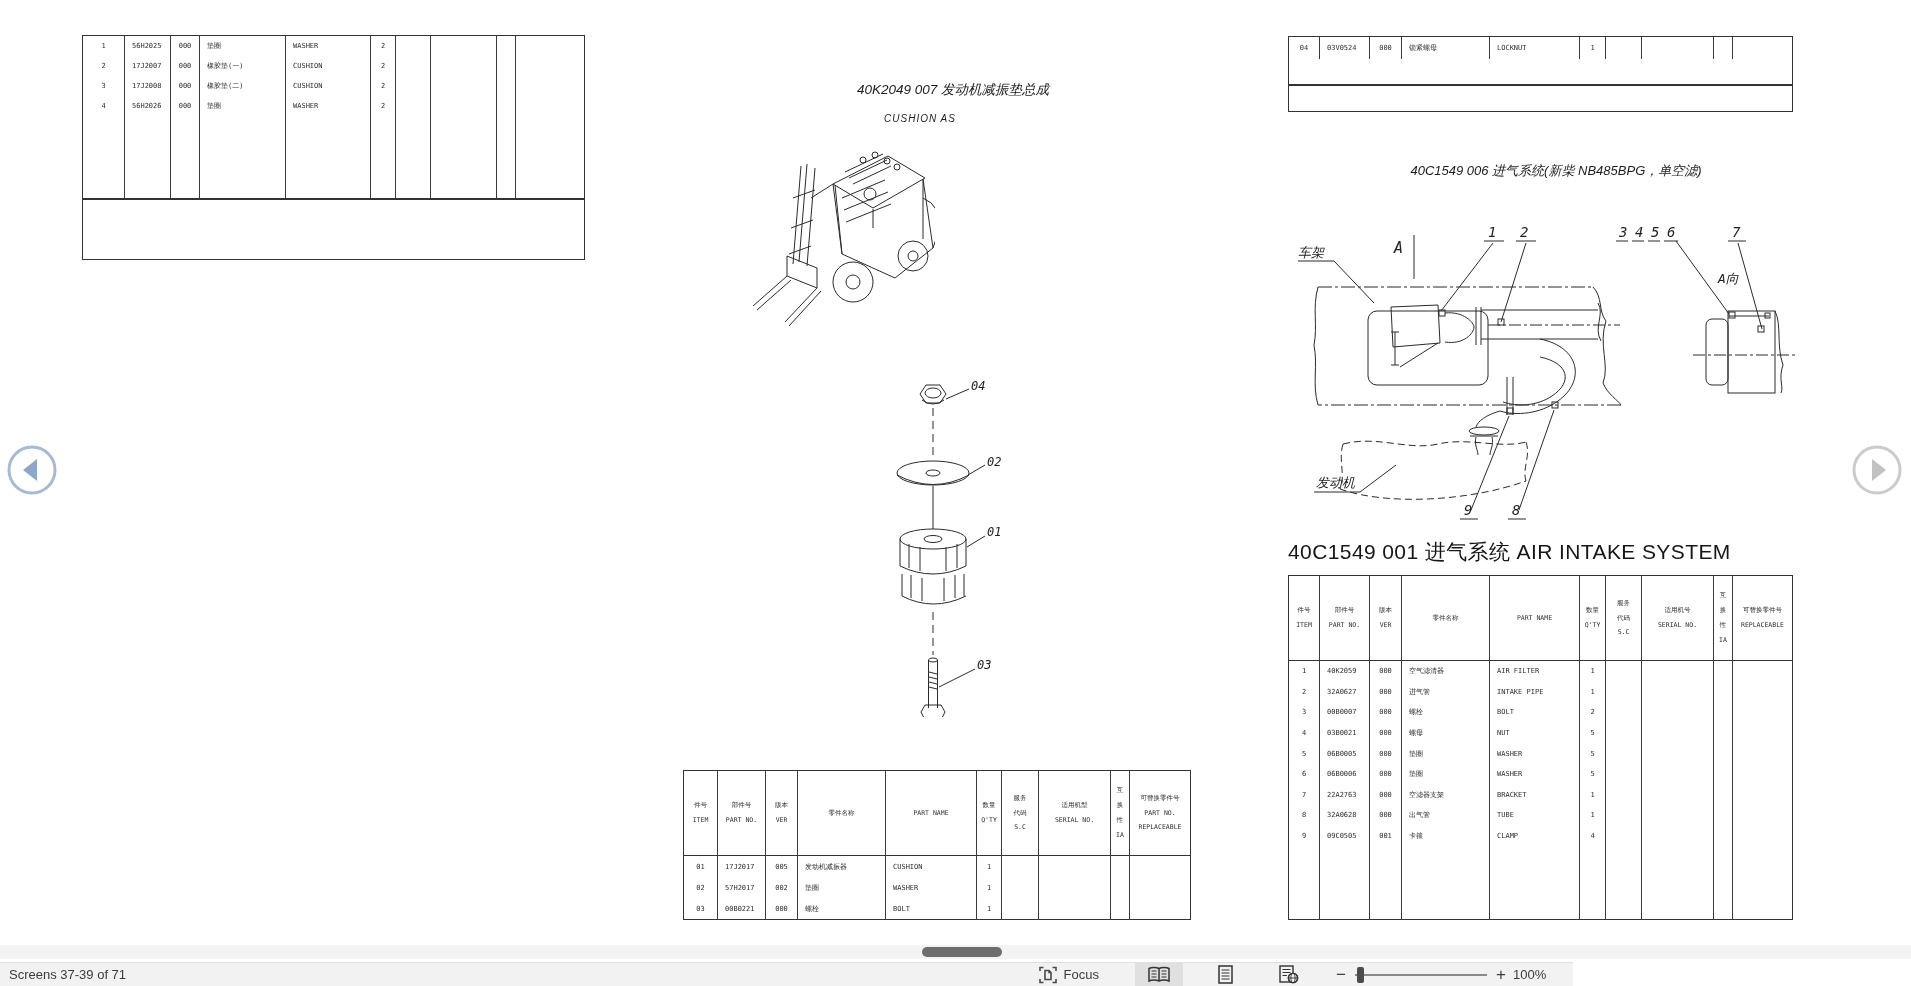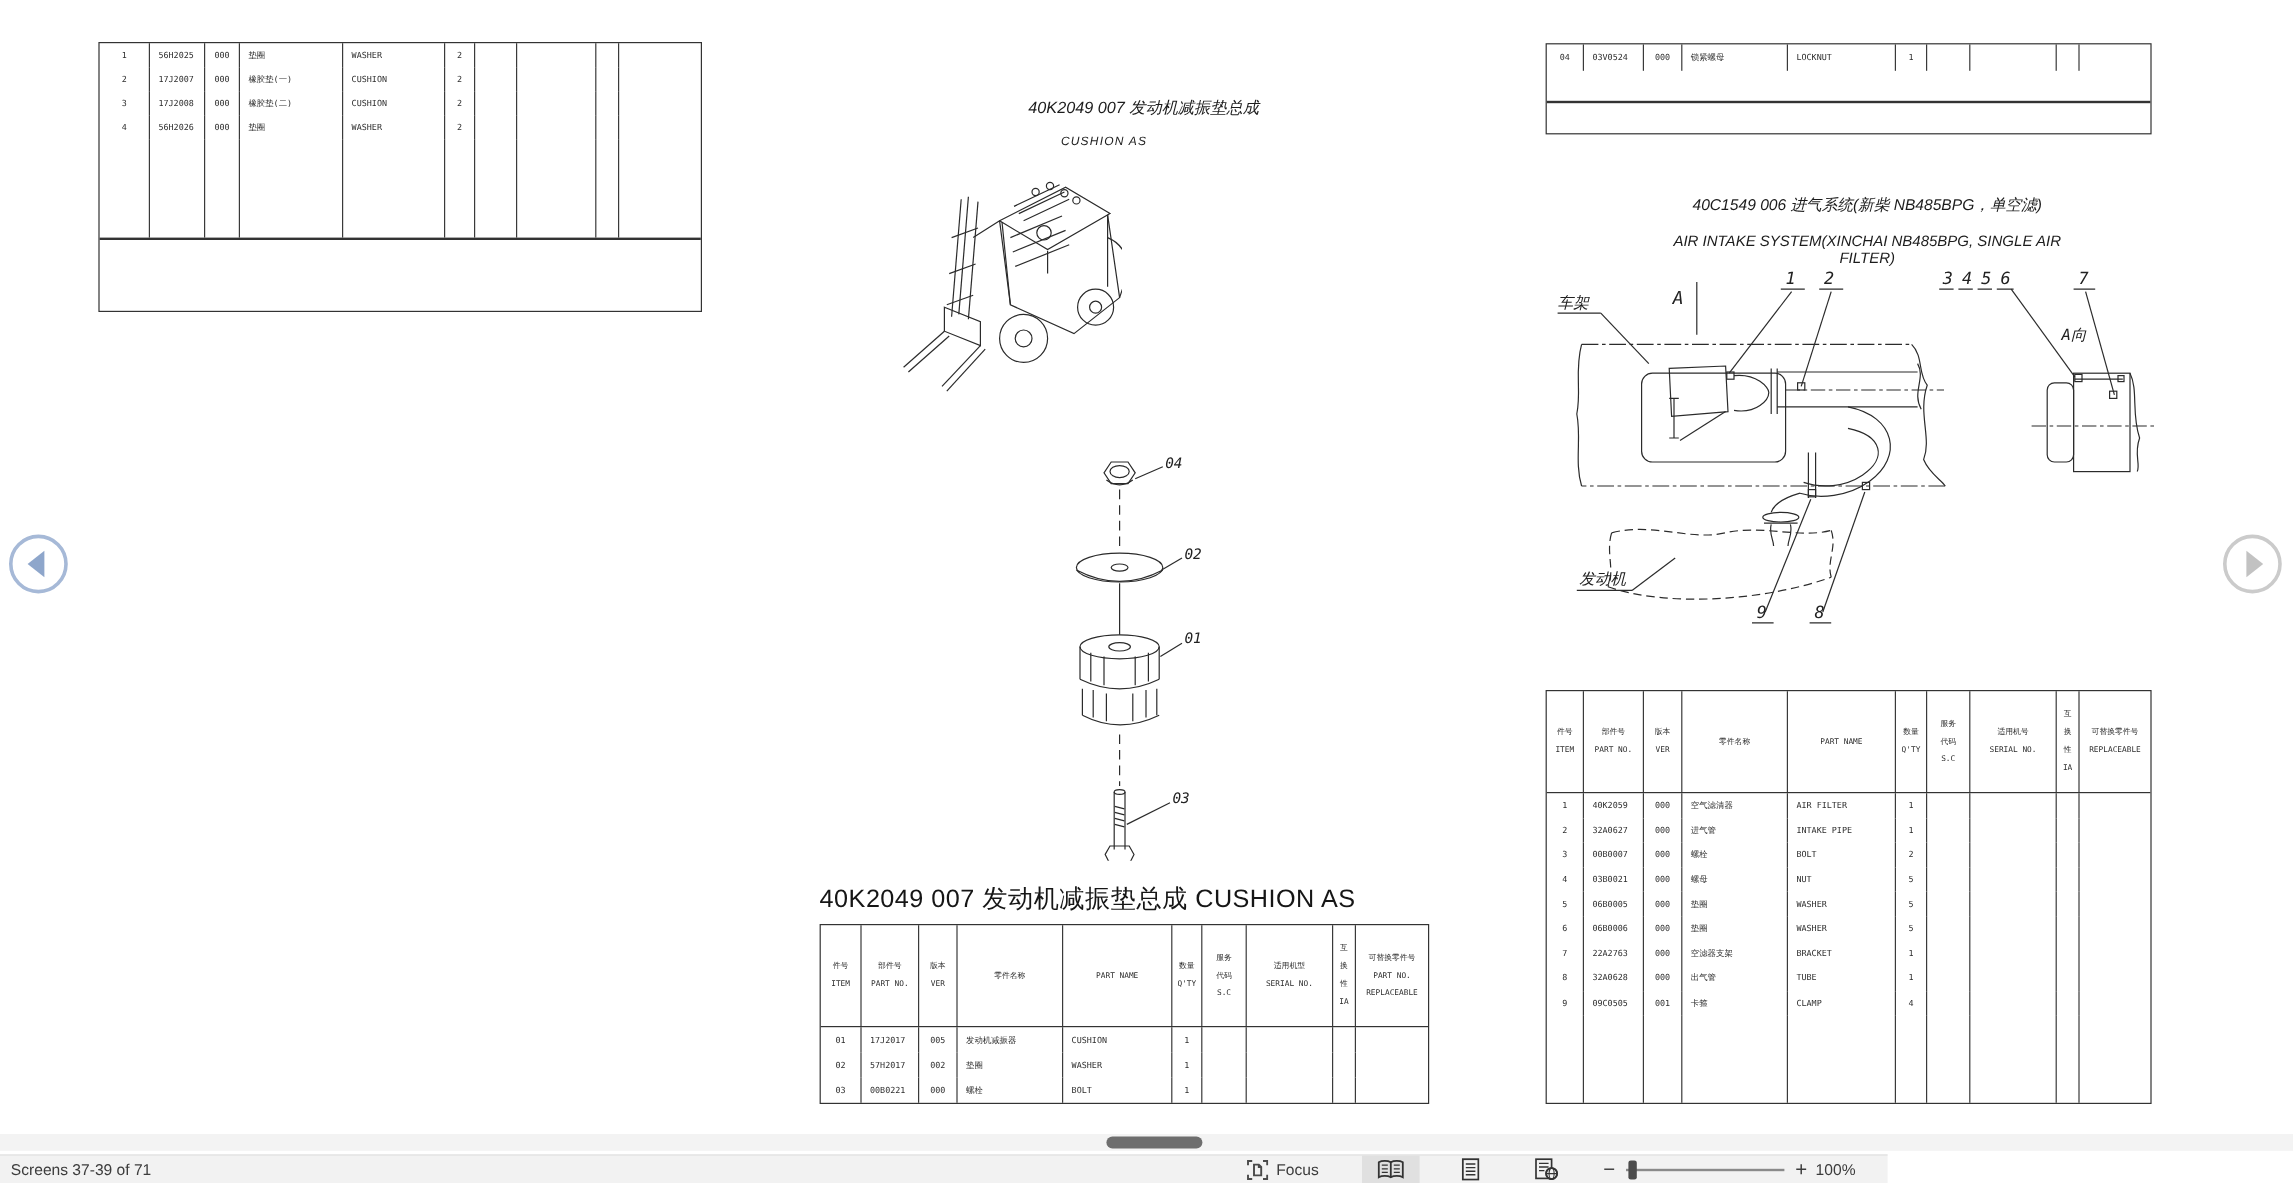--- a/index.html
+++ b/index.html
@@ -325,7 +325,6 @@
     </div>
 
     <div class="ctitle" id="r-t1">40C1549 006  进气系统(新柴 NB485BPG，单空滤)</div>
-    <div class="ctitle" id="r-t2">AIR INTAKE SYSTEM(XINCHAI NB485BPG, SINGLE AIR FILTER)</div>
 
     <svg class="draw" style="left:1288px; top:215px;" width="550" height="312" viewBox="0 0 550 312">
 

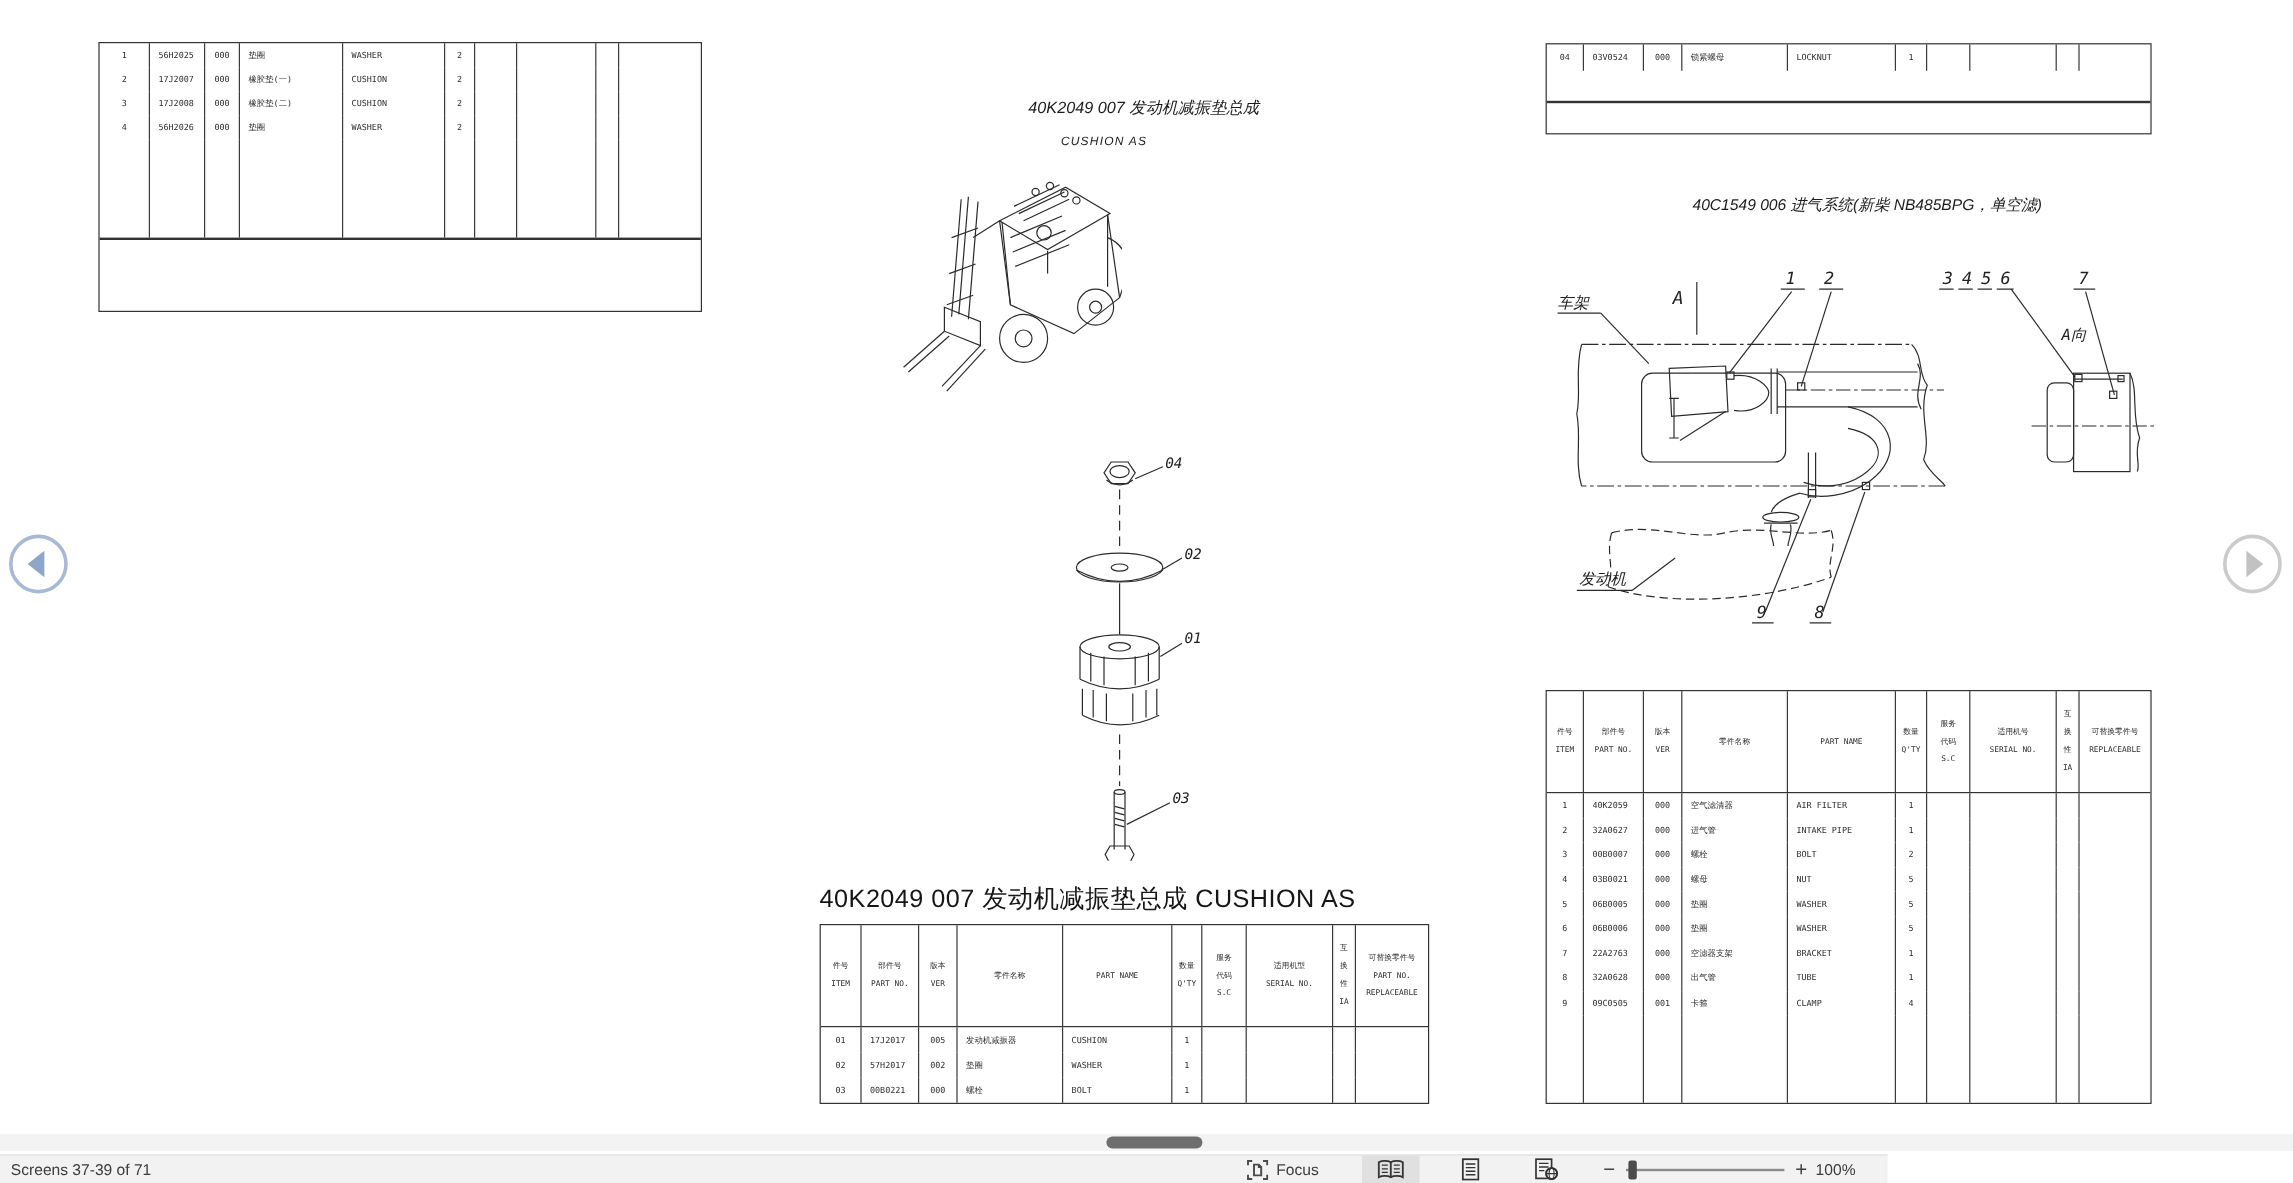--- a/index.html
+++ b/index.html
@@ -412,6 +412,7 @@
       <rect x="470" y="111" width="6" height="6"></rect>
     </svg>
 
+    <div class="big-title" id="r-big">40C1549 001  进气系统  AIR INTAKE SYSTEM</div>
 
     <div class="ptable" id="tbl-right">
       <div class="rows">

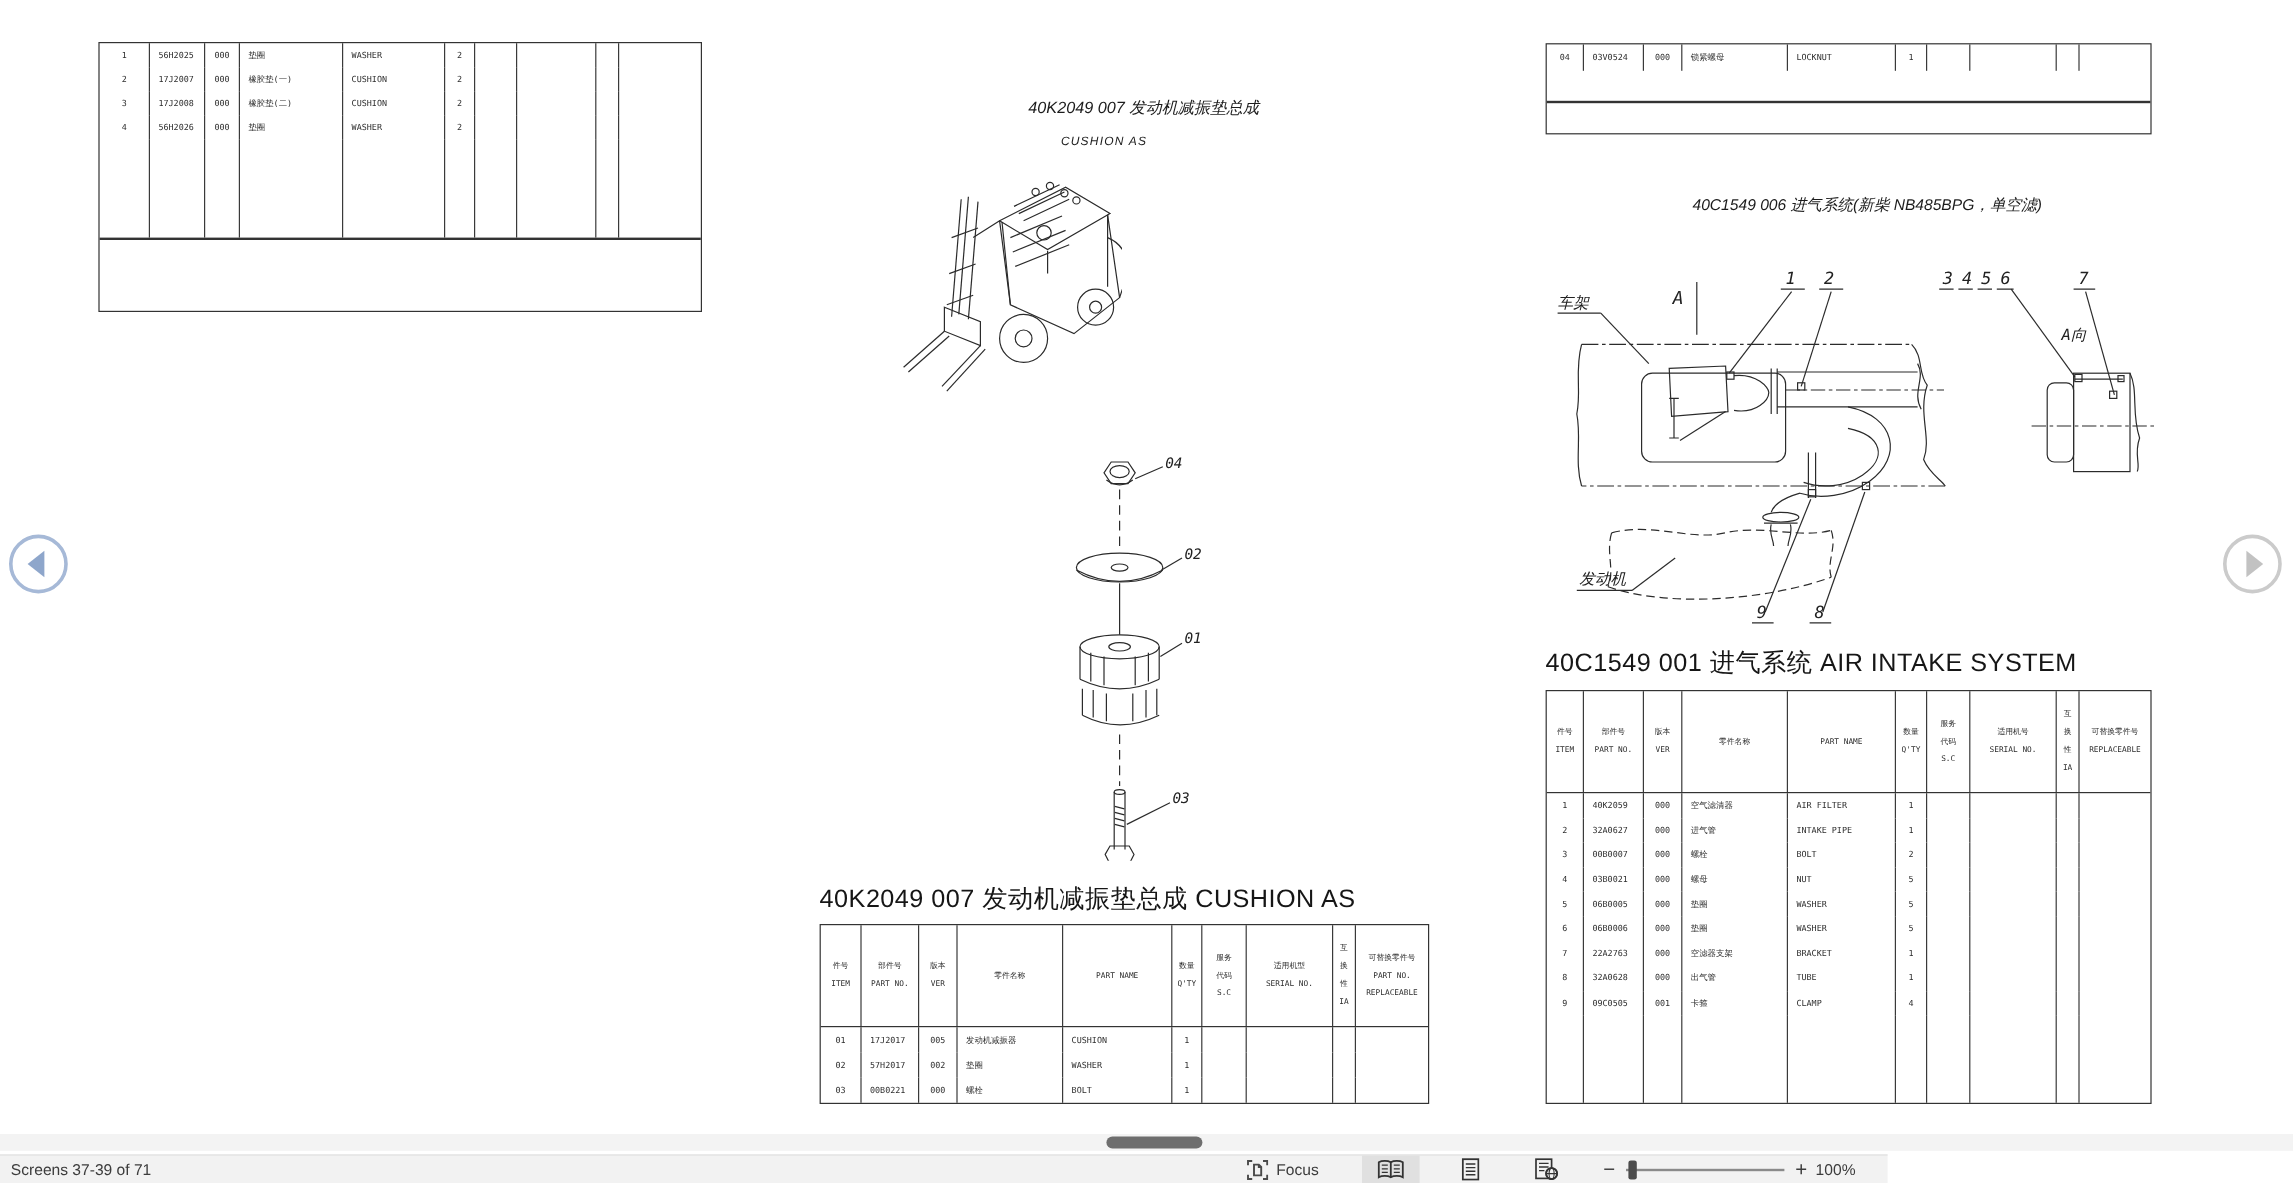--- a/index.html
+++ b/index.html
@@ -219,7 +219,6 @@
       <line x1="100" y1="297" x2="64" y2="315"></line>
     </svg>
 
-    <div class="big-title" id="mid-big">40K2049 007  发动机减振垫总成  CUSHION AS</div>
 
     <div class="ptable" id="tbl-mid">
       <div class="rows">

